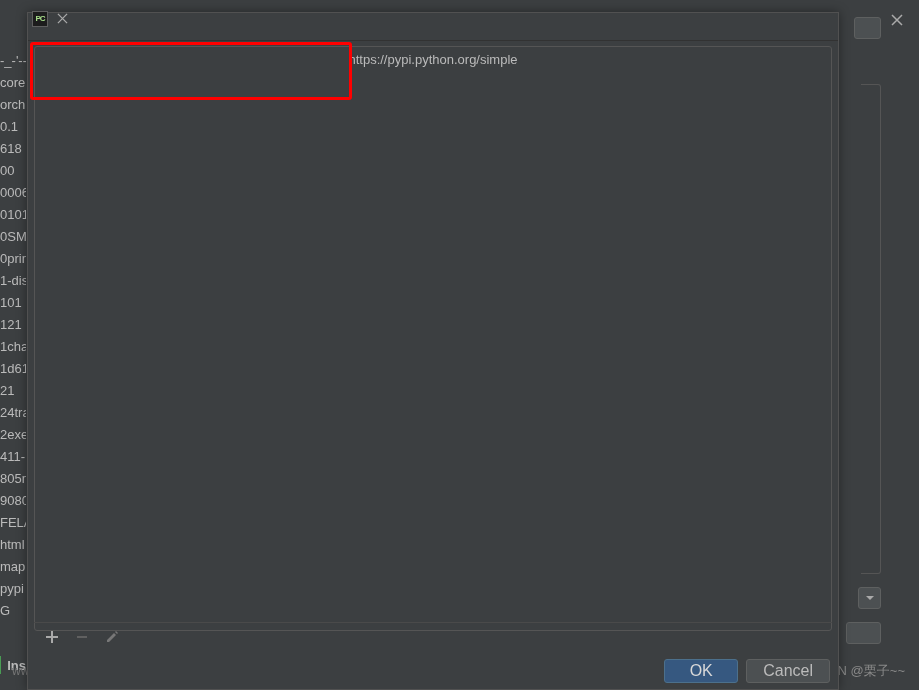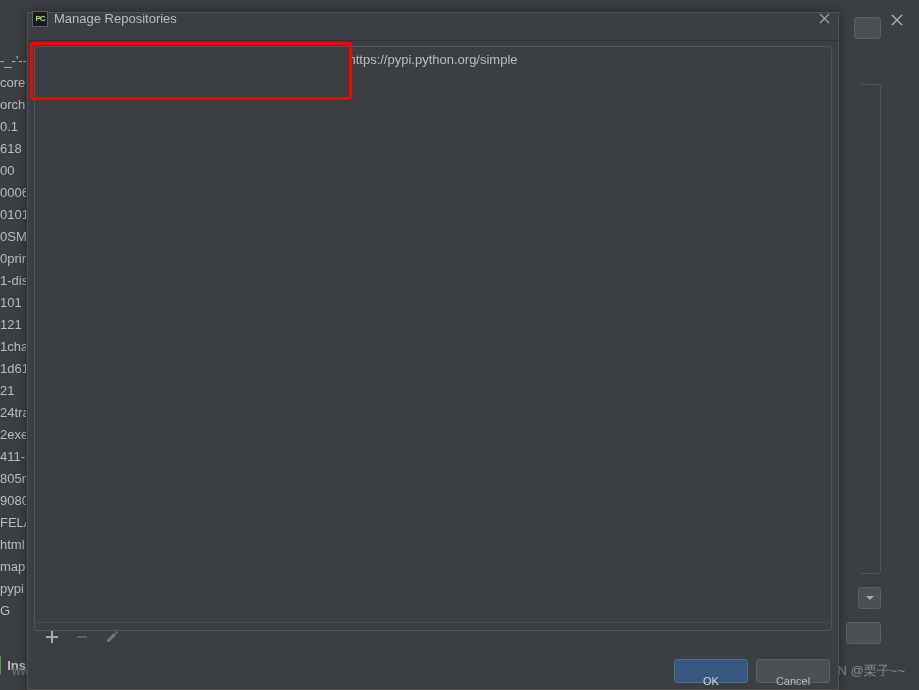--- a/index.html
+++ b/index.html
@@ -336,7 +336,6 @@
 
   <div class="modal-titlebar">
     <span class="app-icon">PC</span>
-    <span class="modal-title">Manage Repositories</span>
     <span class="modal-close">
       <svg viewBox="0 0 12 12">
           <path d="M1 1 L11 11 M11 1 L1 11" stroke="#aaaaaa" stroke-width="1.4" fill="none"></path>

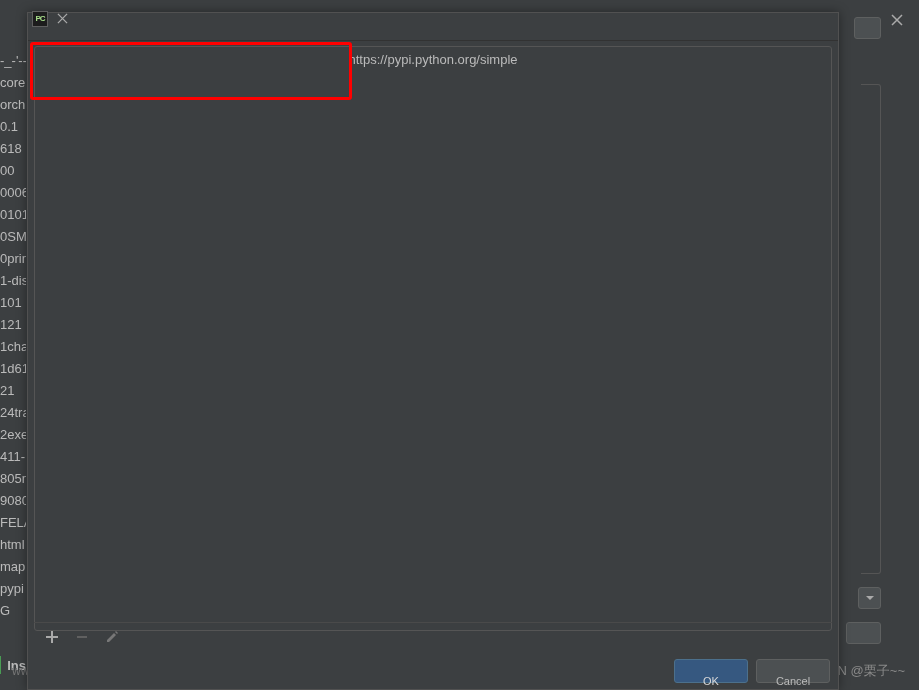--- a/index.html
+++ b/index.html
@@ -254,9 +254,9 @@
     }
     .btn {
       height: 24px;
-      padding: 10px 16px;
-      border-radius: 3px;
-      font-size: 11px;
+      padding: 0 16px;
+      border-radius: 3px;
+      font-size: 16px;
       line-height: 22px;
       cursor: pointer;
       border: 1px solid #5e6060;

